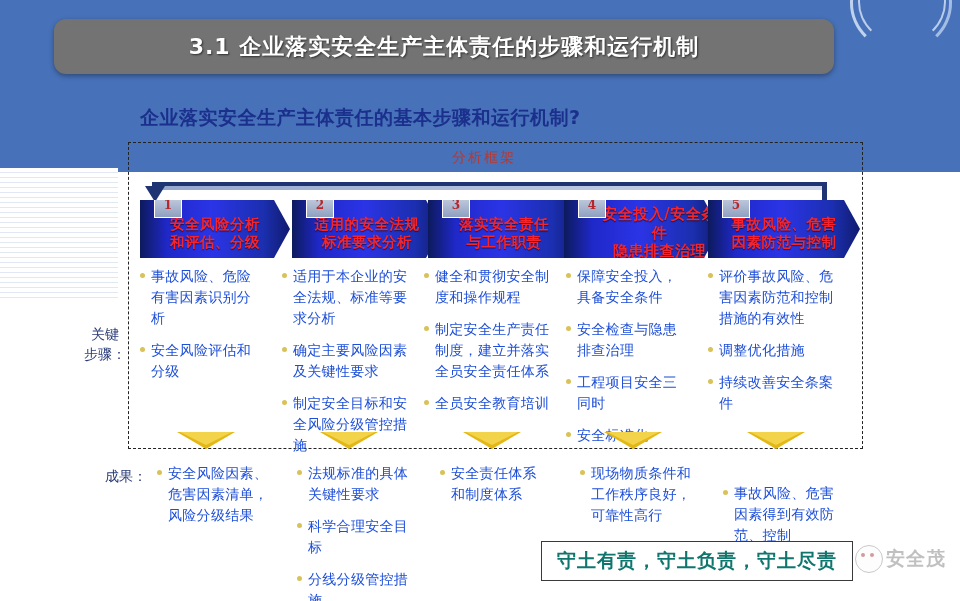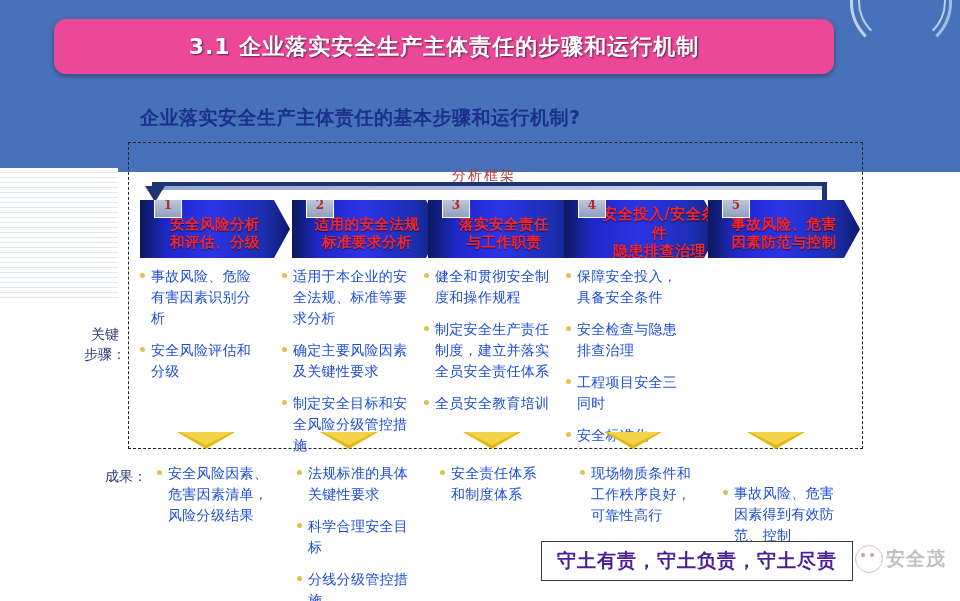--- a/index.html
+++ b/index.html
@@ -46,7 +46,7 @@
   
   .title-bar{
     position:absolute;left:54px;top:19px;width:780px;height:55px;
-    background:#ec4899;border-radius:12px;
+    background:#737373;border-radius:12px;
     box-shadow:0 2px 5px rgba(0,0,0,.35);
     display:flex;align-items:center;justify-content:center;
   }

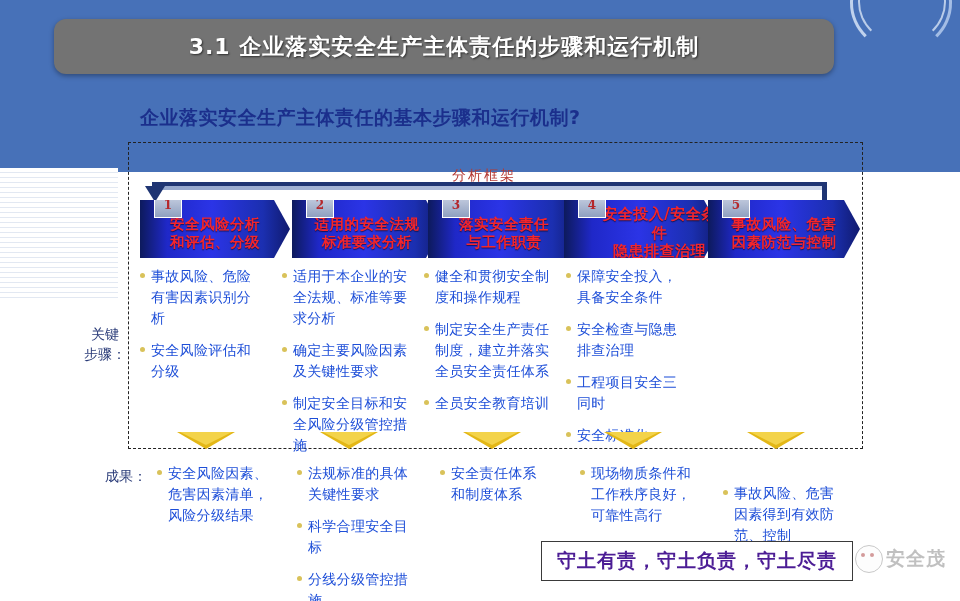--- a/index.html
+++ b/index.html
@@ -70,7 +70,7 @@
   }
 
   .framework-label{
-    position:absolute;left:452px;top:167px;
+    position:absolute;left:452px;top:149px;
     color:#b53a33;font-size:14px;letter-spacing:2px;
     font-family:Liberation Sans, sans-serif;
   }

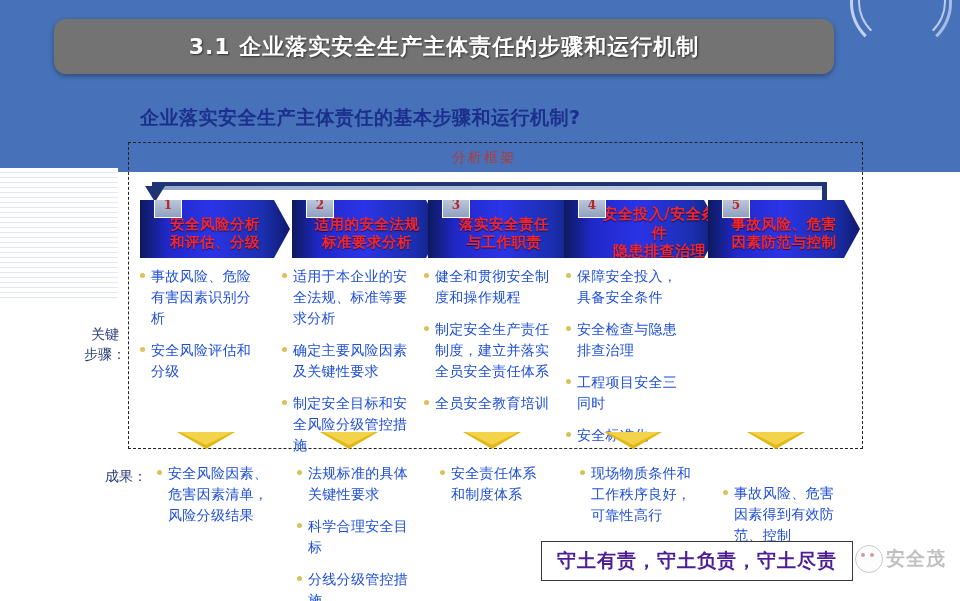--- a/index.html
+++ b/index.html
@@ -327,6 +327,20 @@
     </div>
   </div>
 
+  <div class="col" style="left:708px;width:128px;">
+    <div class="bullet">
+      <span class="bullet-dot"></span>
+      <span class="bullet-txt">评价事故风险、危害因素防范和控制措施的有效性</span>
+    </div>
+    <div class="bullet">
+      <span class="bullet-dot"></span>
+      <span class="bullet-txt">调整优化措施</span>
+    </div>
+    <div class="bullet">
+      <span class="bullet-dot"></span>
+      <span class="bullet-txt">持续改善安全条案件</span>
+    </div>
+  </div>
 
   <div class="yarrow" style="left:177px;"></div>
   <div class="yarrow" style="left:320px;"></div>

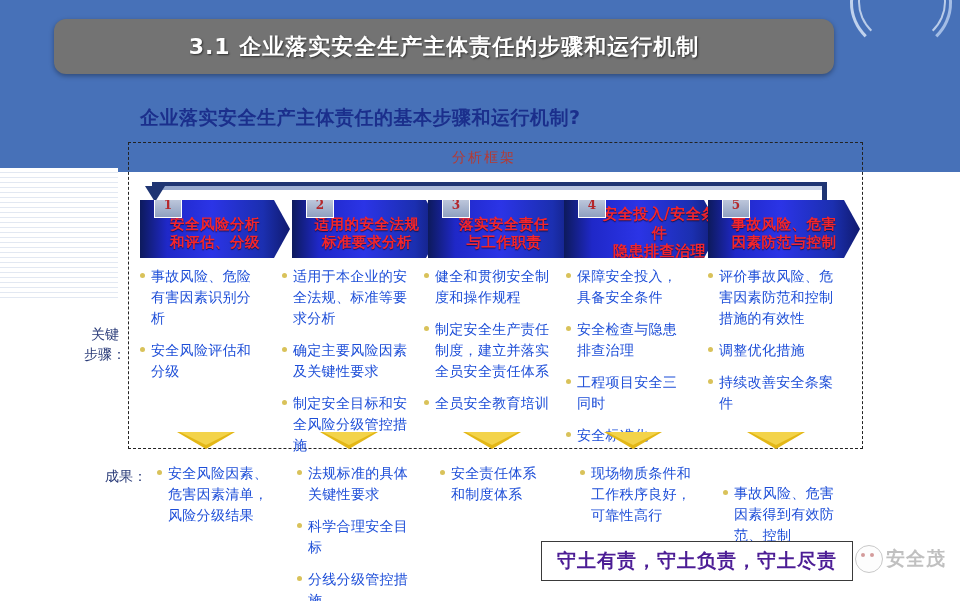--- a/index.html
+++ b/index.html
@@ -169,7 +169,7 @@
     display:flex;align-items:center;justify-content:center;
   }
   .slogan-text{
-    color:#4c1d95;font-size:19px;font-weight:bold;letter-spacing:1px;
+    color:#0f766e;font-size:19px;font-weight:bold;letter-spacing:1px;
   }
 
   

